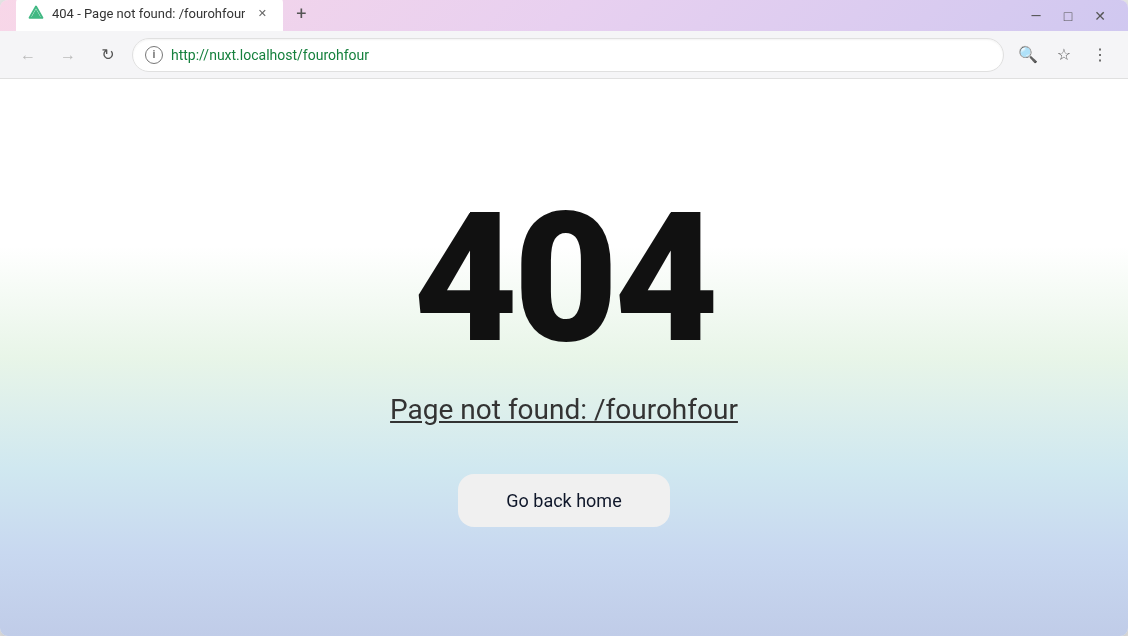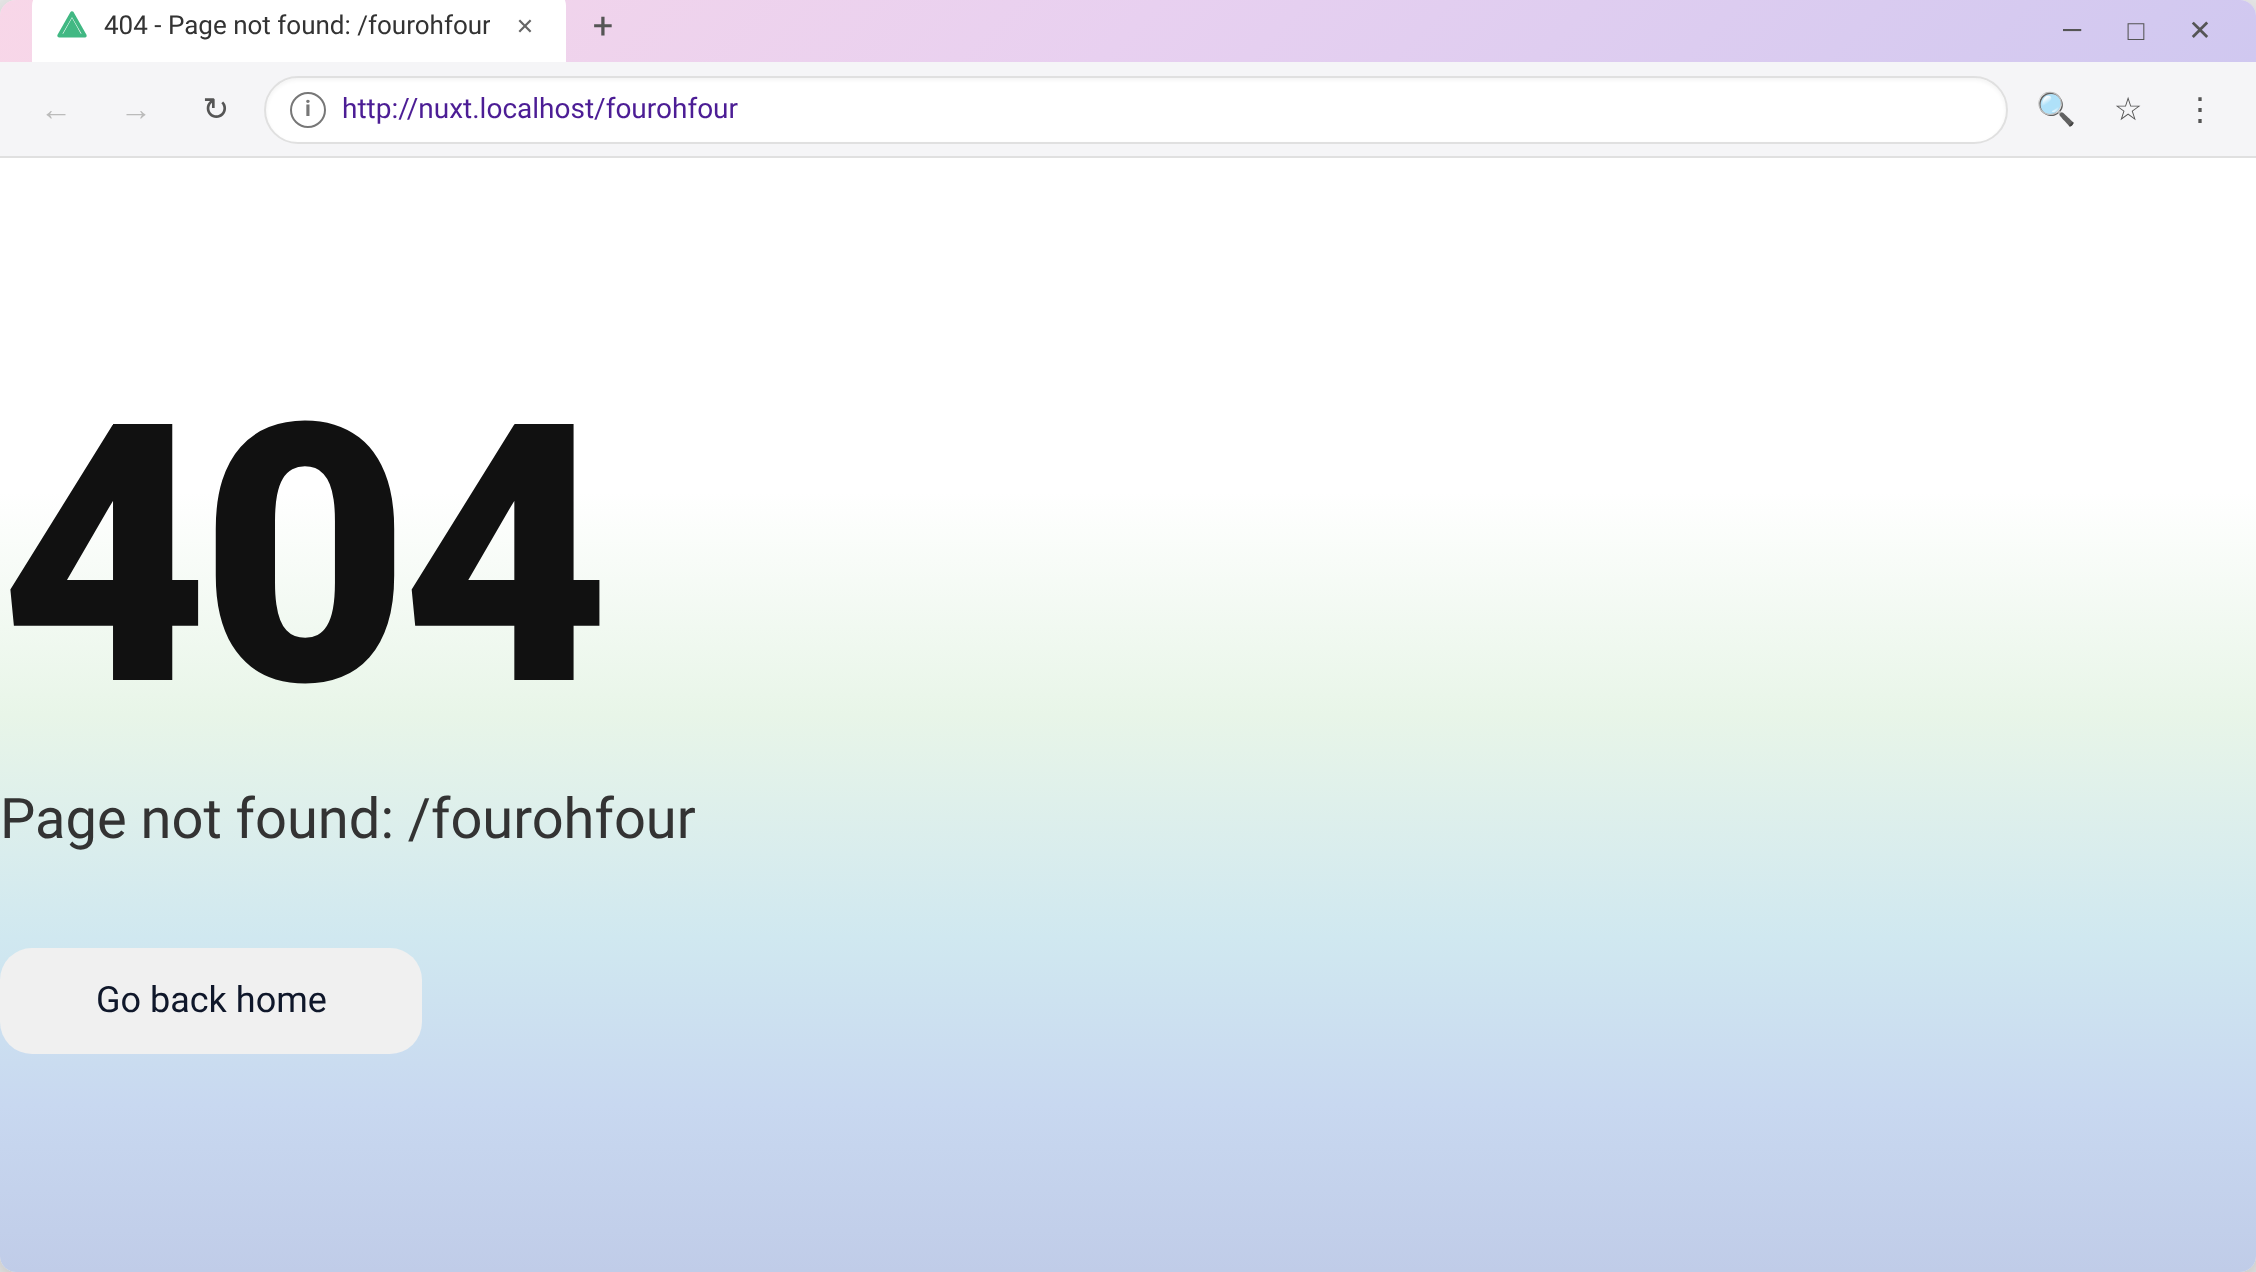--- a/index.html
+++ b/index.html
@@ -159,7 +159,7 @@
     .address-text {
       flex: 1;
       font-size: 14px;
-      color: #4c1d95;
+      color: #15803d;
     }
 
     .nav-actions {

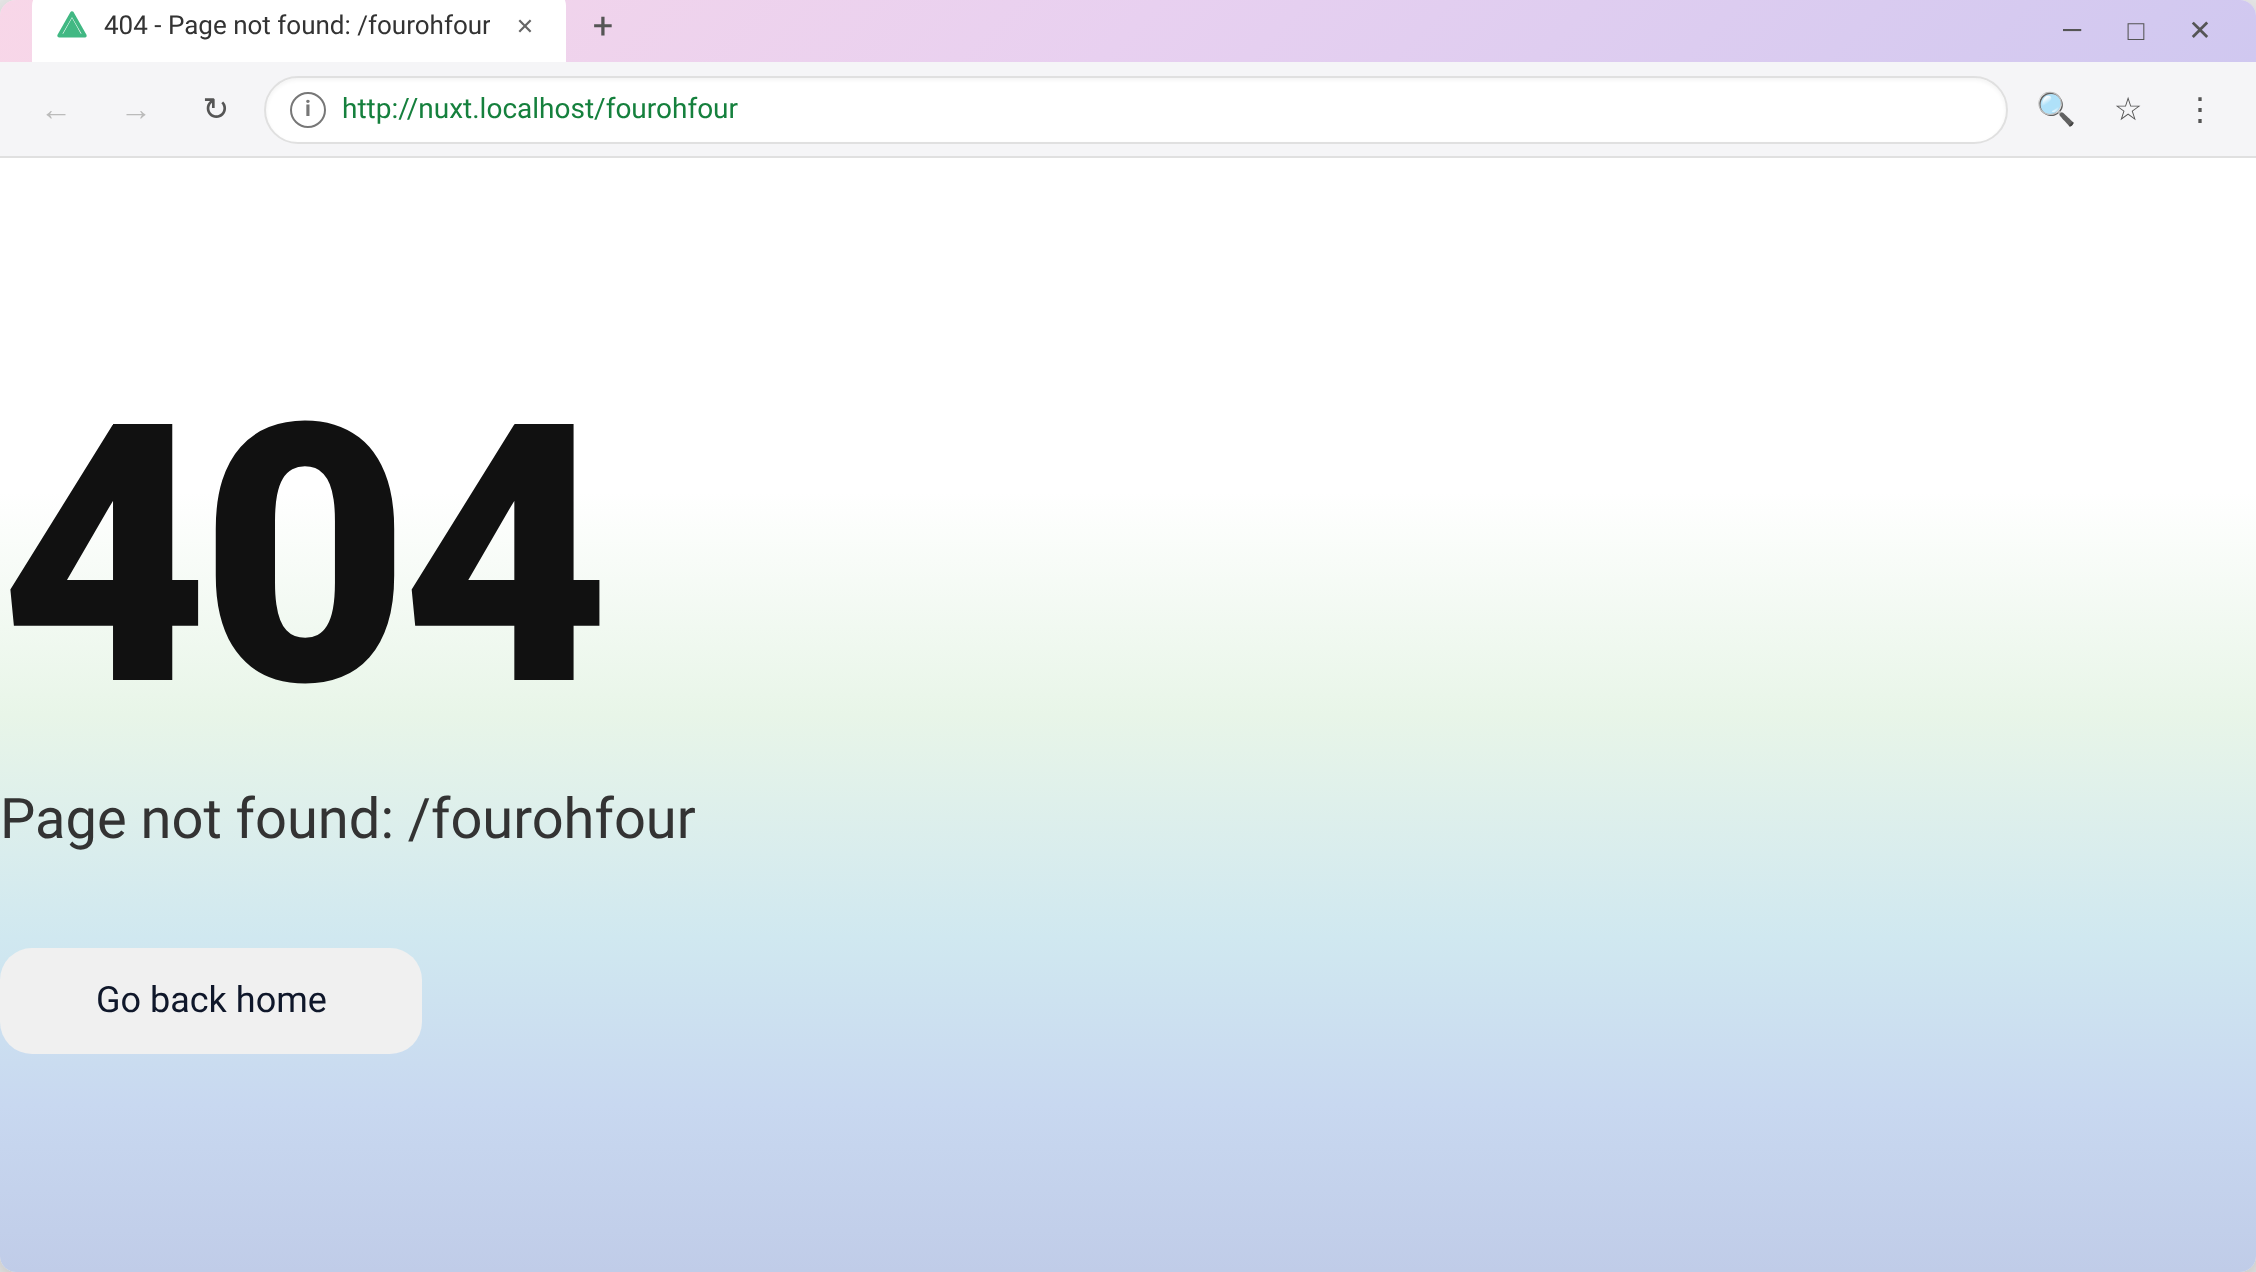--- a/index.html
+++ b/index.html
@@ -181,7 +181,7 @@
       );
       display: flex;
       flex-direction: column;
-      align-items: flex-start;
+      align-items: center;
       justify-content: center;
       position: relative;
       overflow: hidden;

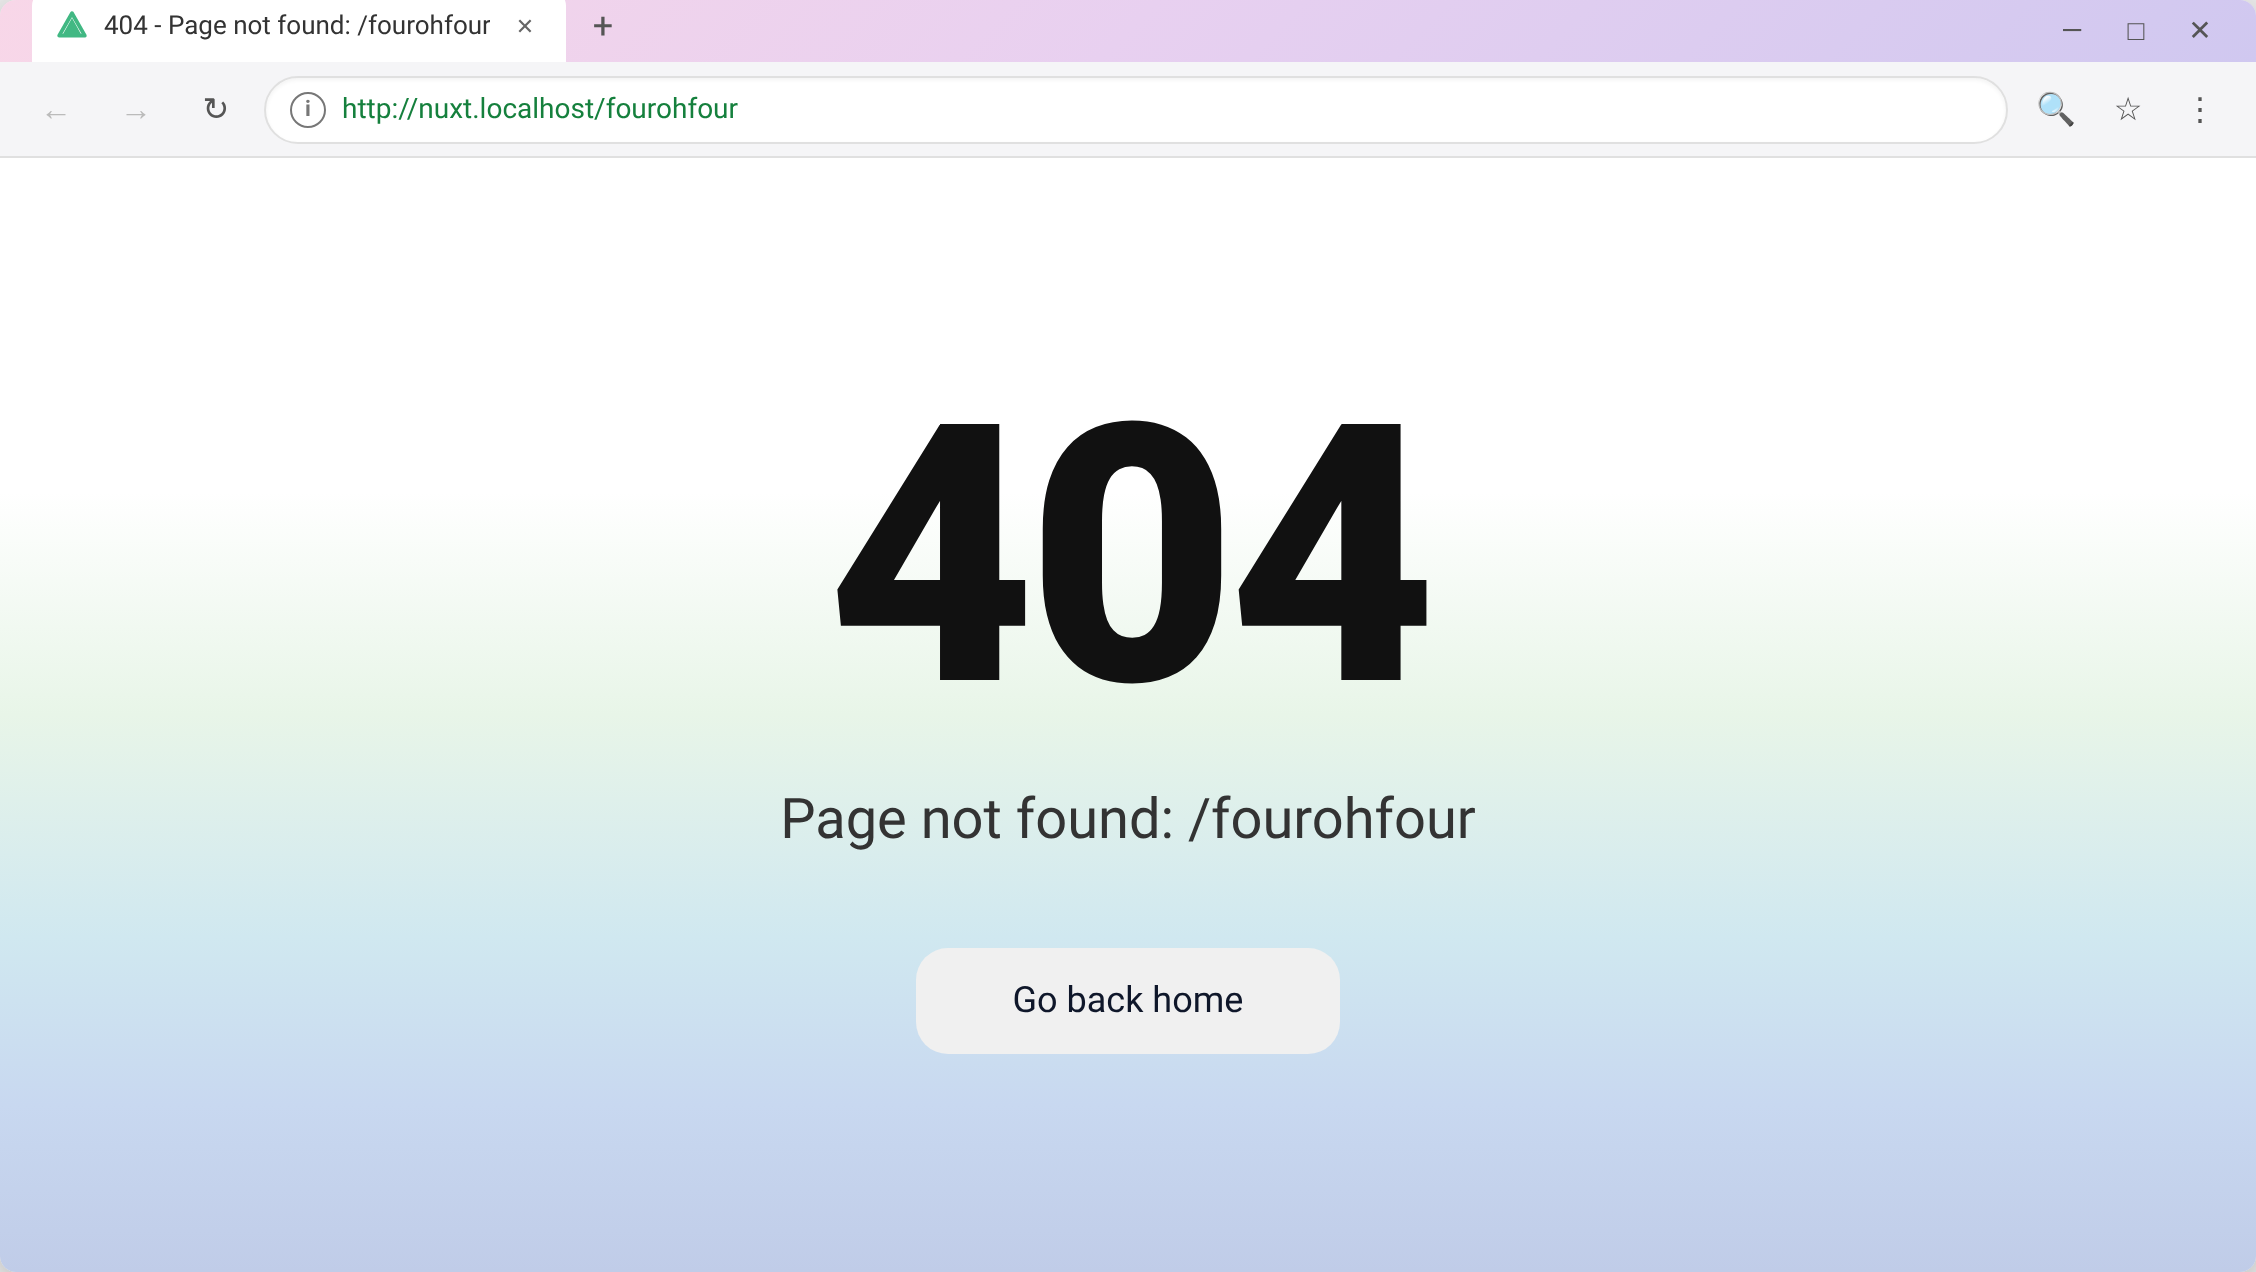--- a/index.html
+++ b/index.html
@@ -201,6 +201,7 @@
       color: #333;
       margin-bottom: 48px;
       font-weight: 400;
+      text-decoration: underline;
     }
 
     .go-home-btn {

